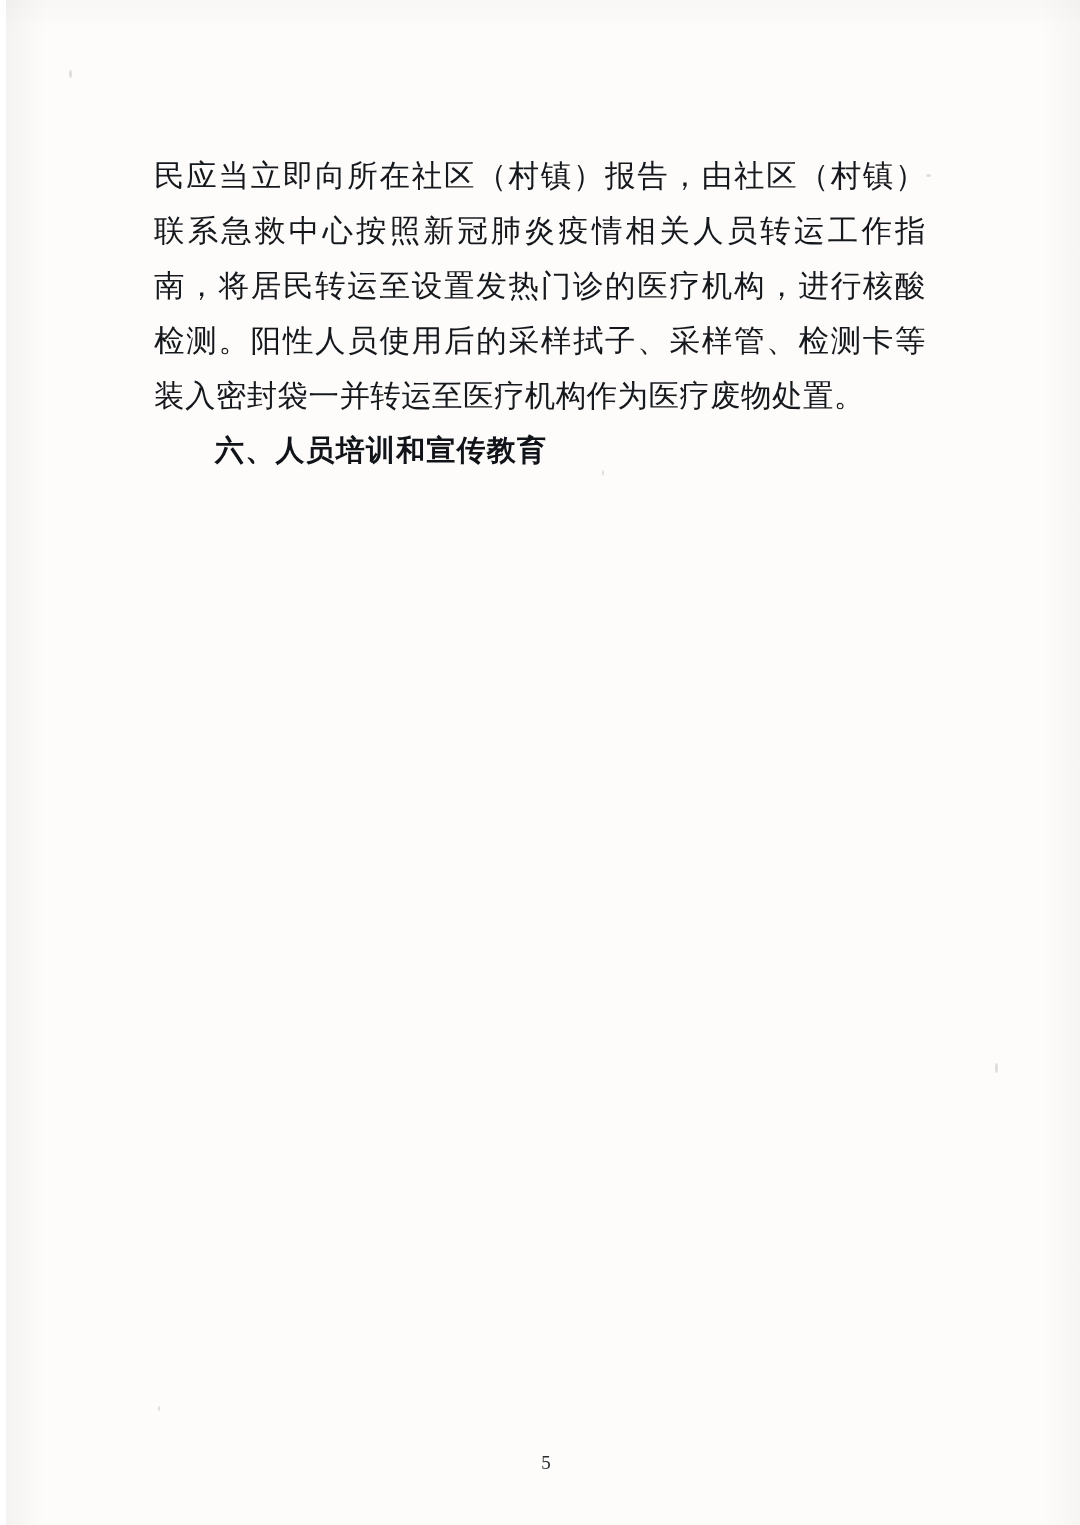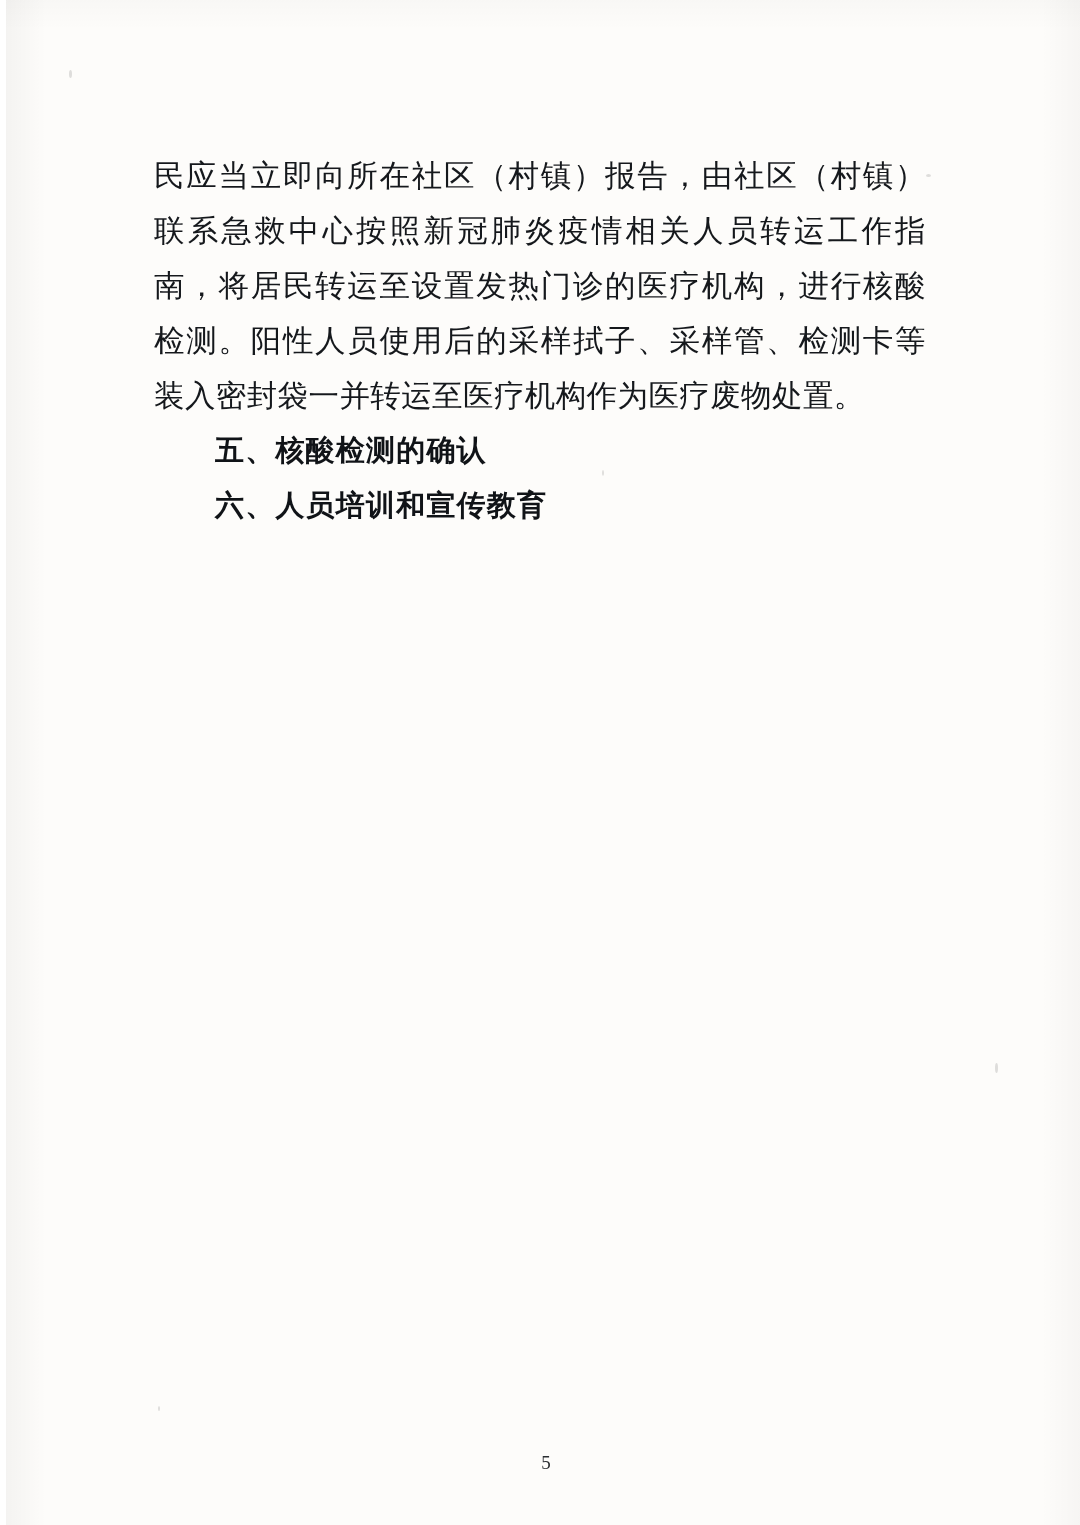--- a/index.html
+++ b/index.html
@@ -101,7 +101,6 @@
     <p class="blk">民应当立即向所在社区（村镇）报告，由社区（村镇）联系急救中心按照新冠肺炎疫情相关人员转运工作指南，将居民转运至设置发热门诊的医疗机构，进行核酸检测。阳性人员使用后的采样拭子、采样管、检测卡等装入密封袋一并转运至医疗机构作为医疗废物处置。</p>
 
 
-    <h2>五、核酸检测的确认</h2>
 
 
     <h2>六、人员培训和宣传教育</h2>

